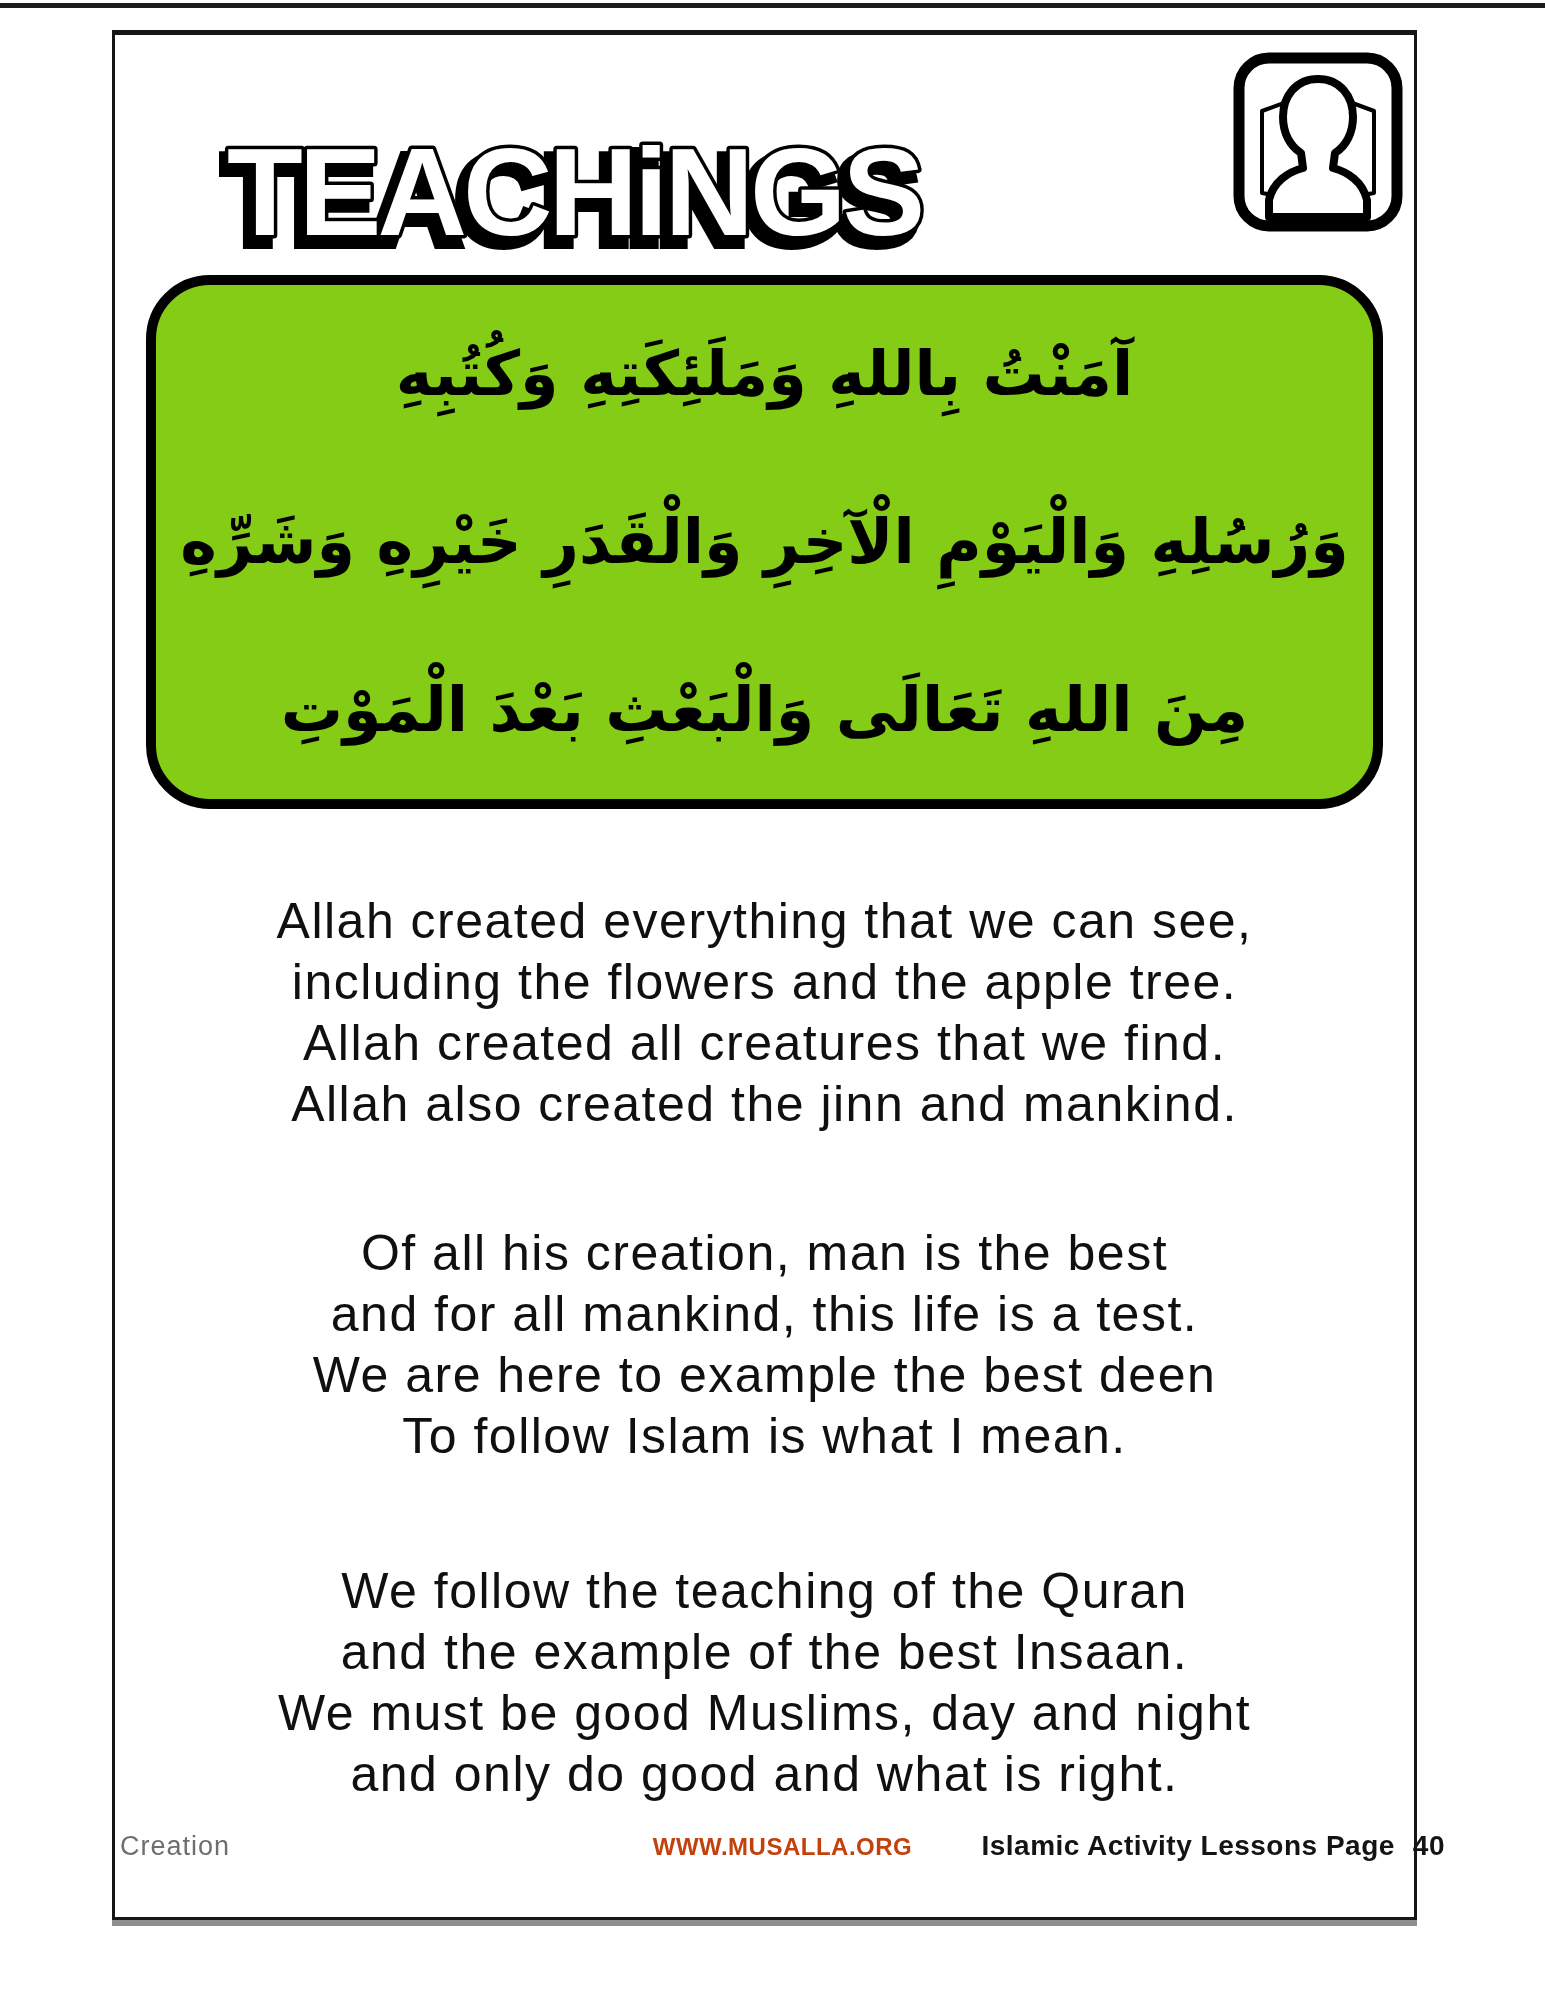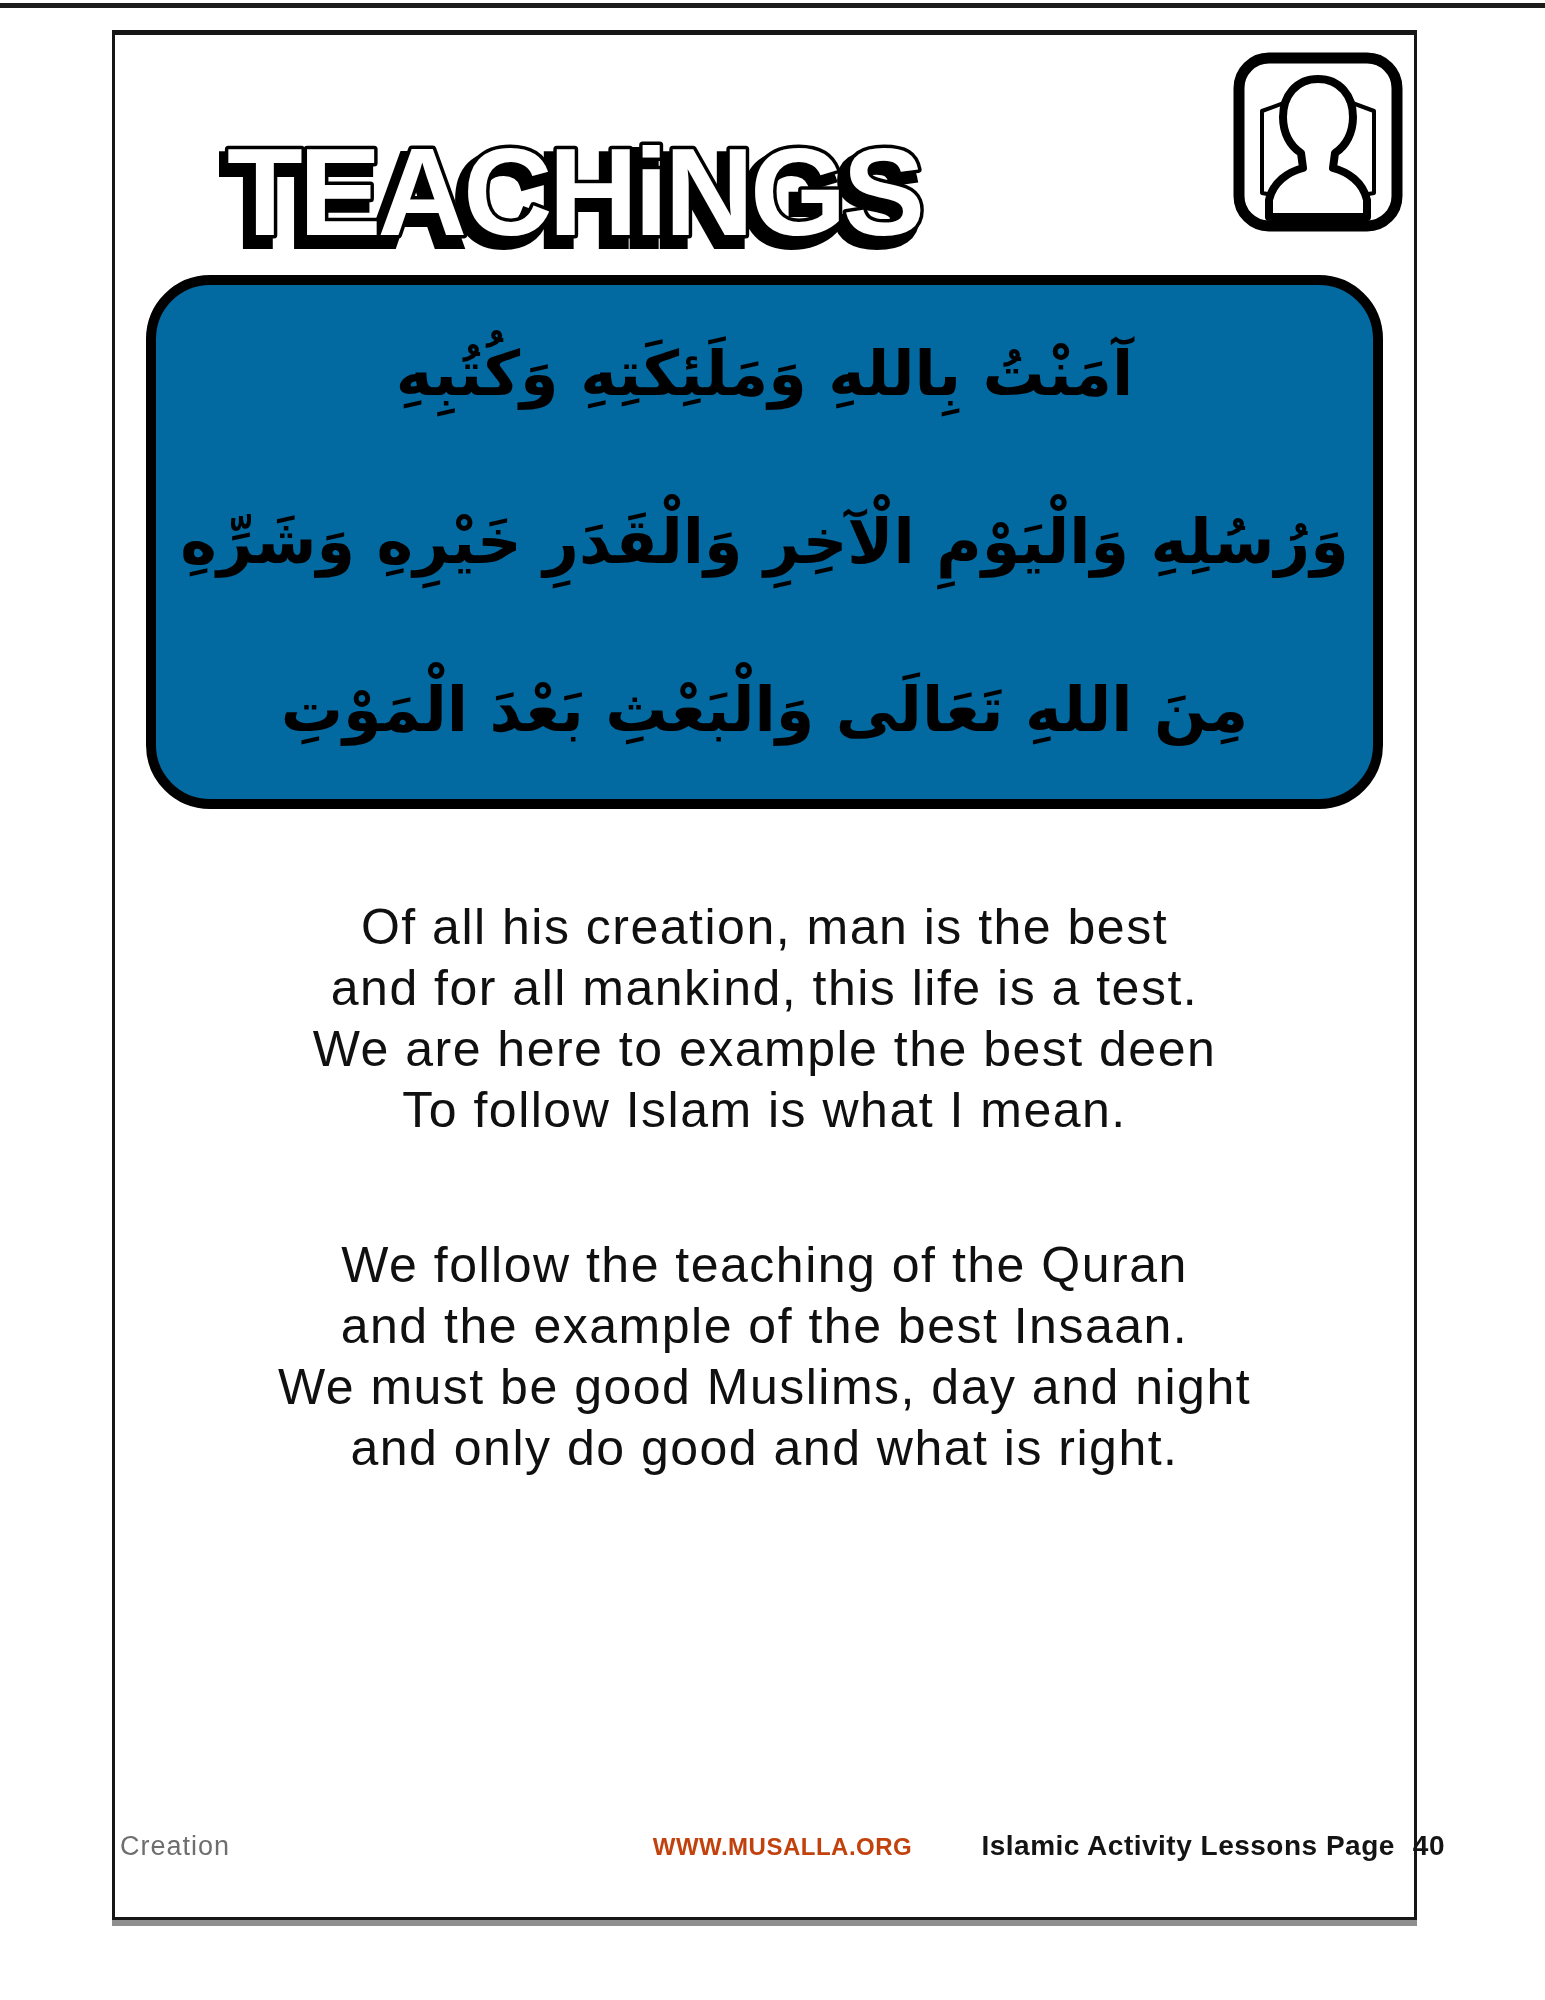--- a/index.html
+++ b/index.html
@@ -67,7 +67,7 @@
     display: flex;
     flex-direction: column;
     justify-content: center;
-    background: #0369a1;
+    background: #84cc16;
   }
   .arabic-line {
     direction: rtl;

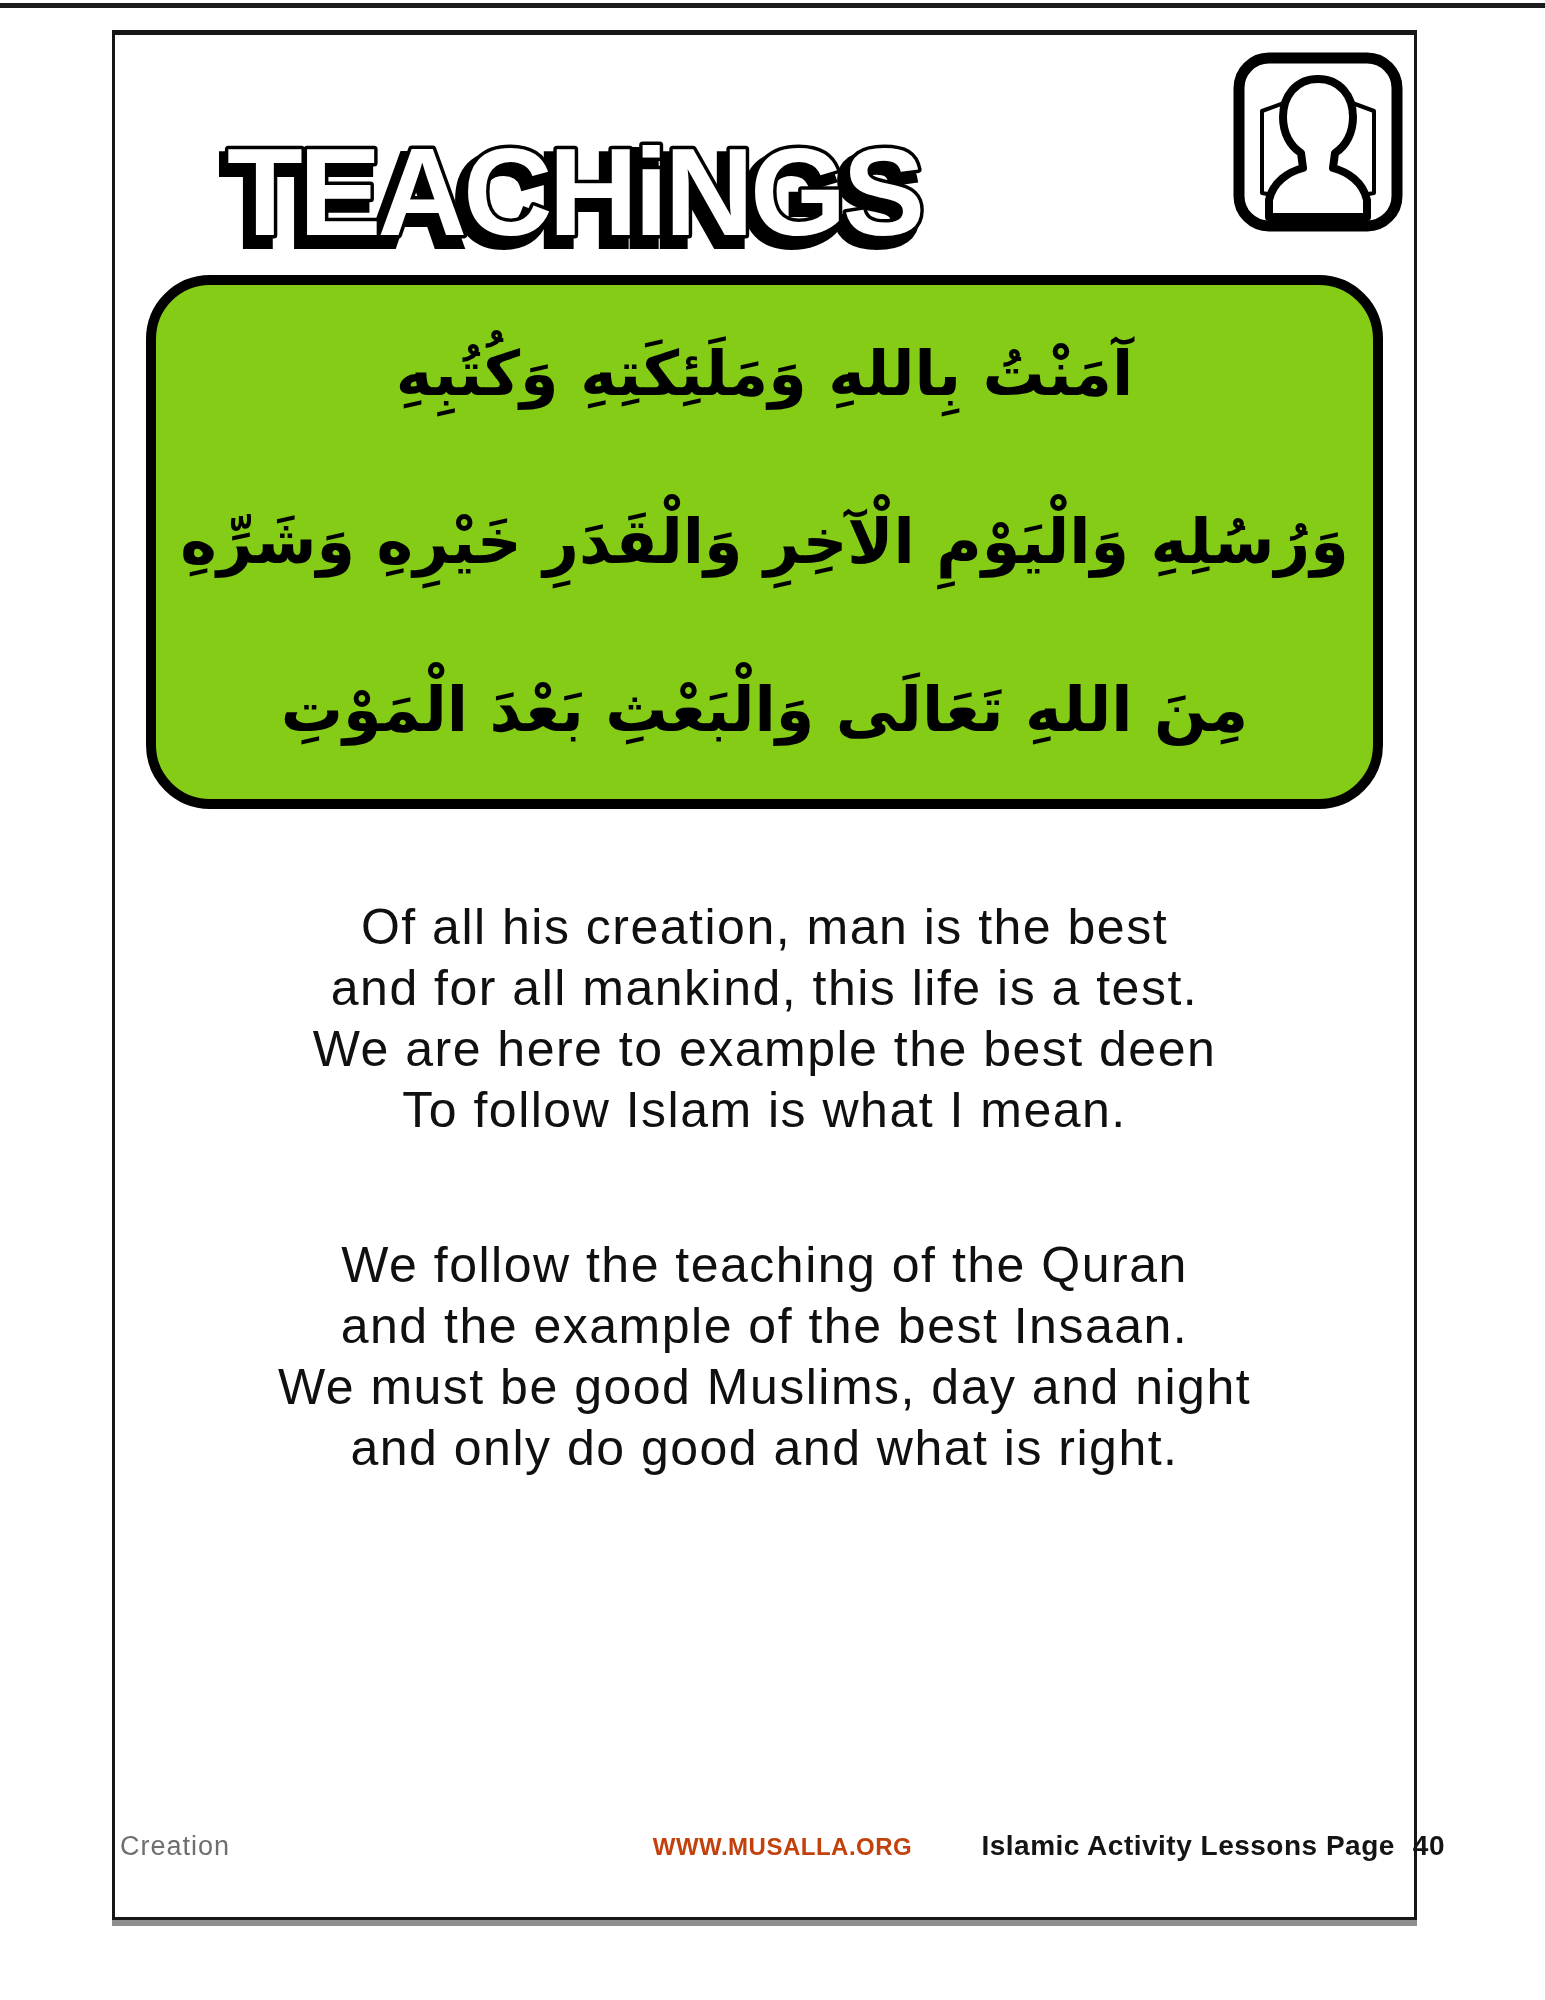--- a/index.html
+++ b/index.html
@@ -167,6 +167,12 @@
     <div class="arabic-line">مِنَ اللهِ تَعَالَى وَالْبَعْثِ بَعْدَ الْمَوْتِ</div>
   </div>
 
+  <div class="stanza stanza-1">
+    <div>Allah created everything that we can see,</div>
+    <div>including the flowers and the apple tree.</div>
+    <div>Allah created all creatures that we find.</div>
+    <div>Allah also created the jinn and mankind.</div>
+  </div>
 
   <div class="stanza stanza-2">
     <div>Of all his creation, man is the best</div>

